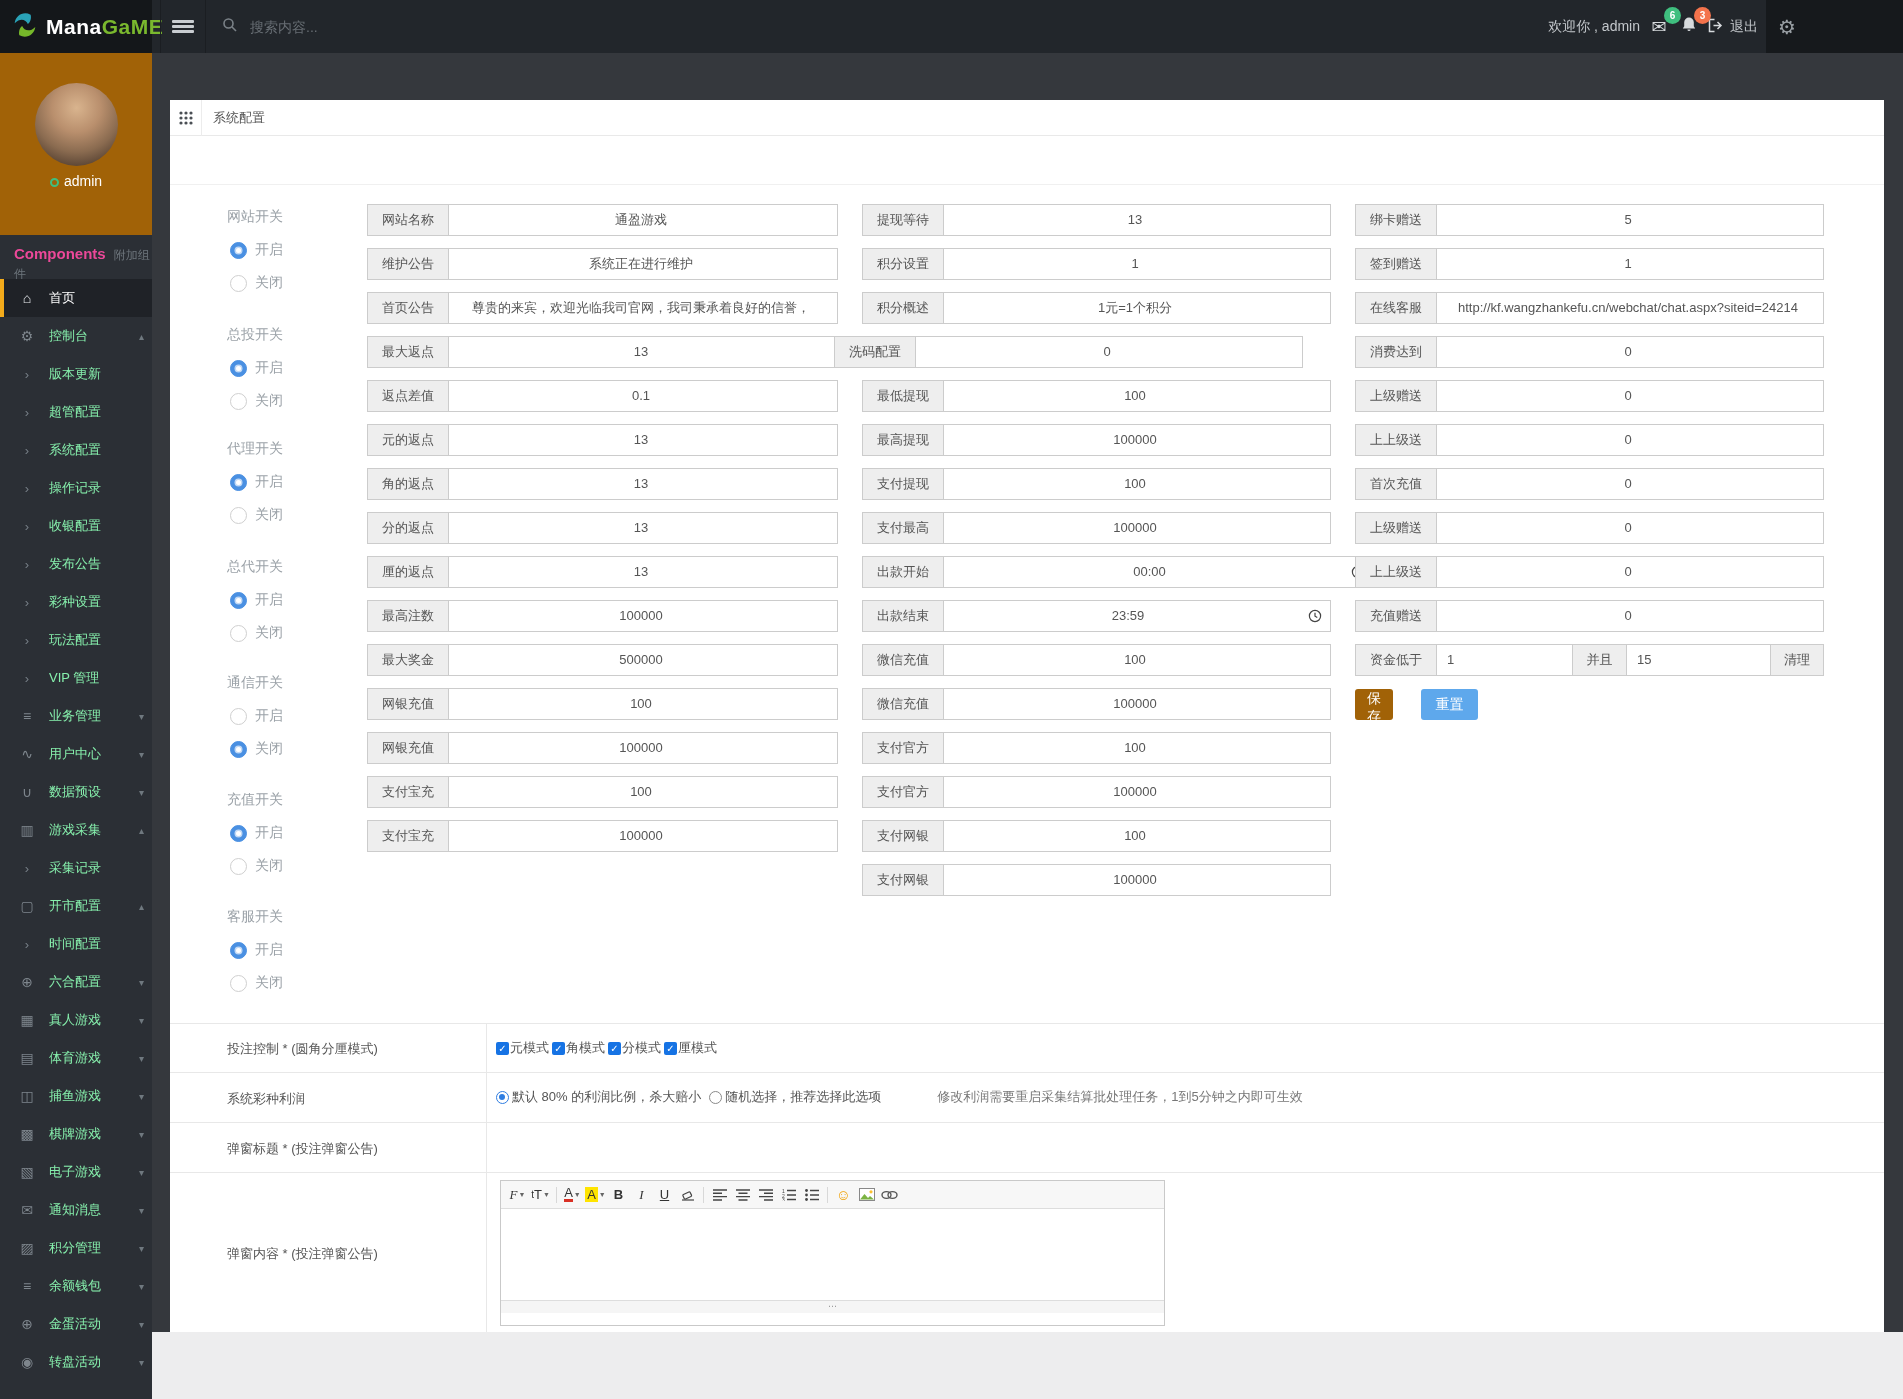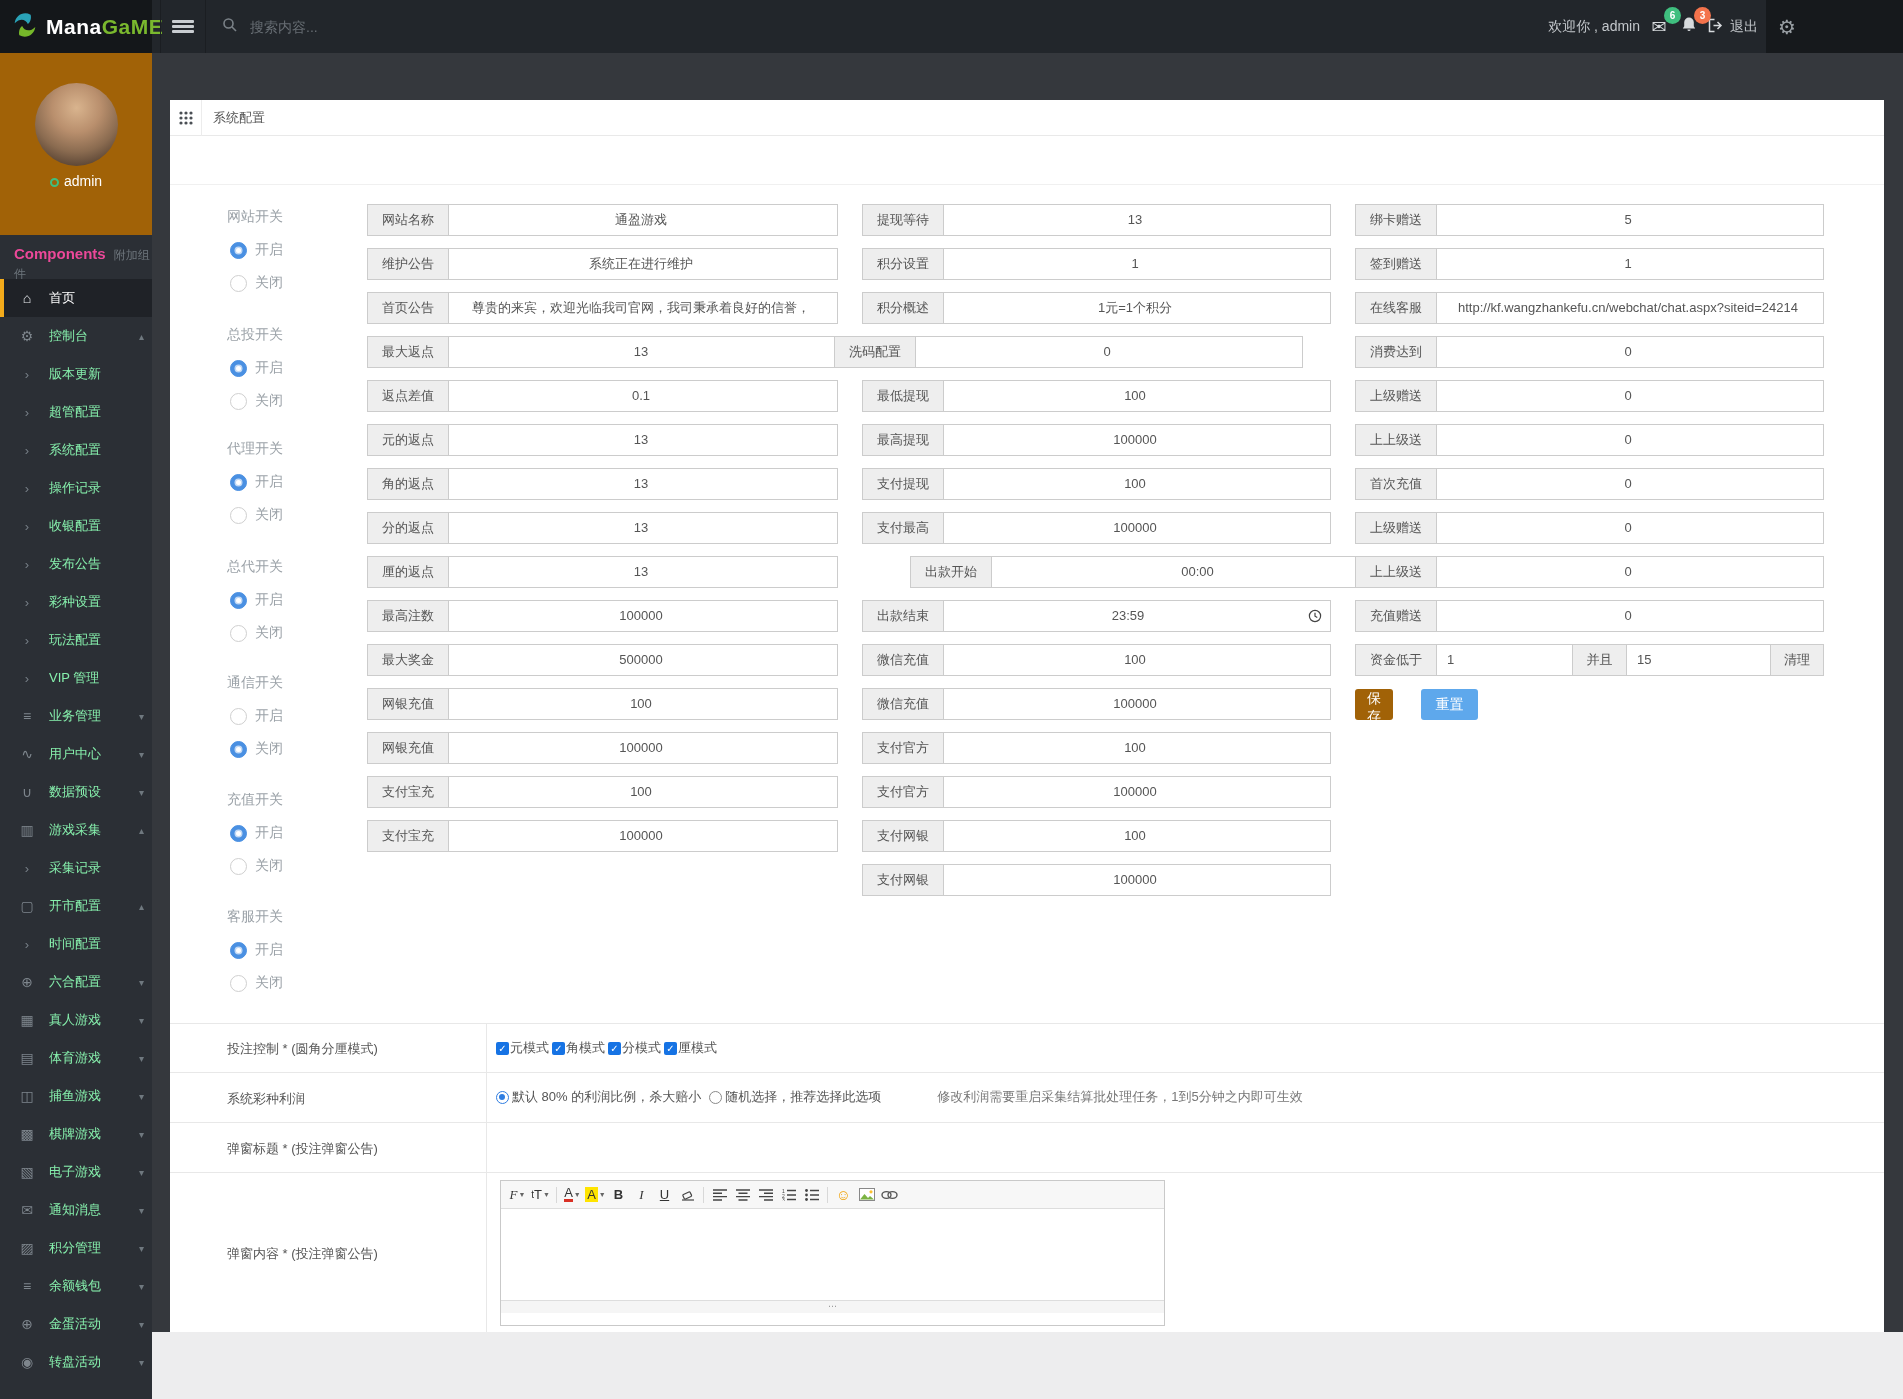--- a/index.html
+++ b/index.html
@@ -526,7 +526,7 @@
           <span class="iaddon">支付最高</span>
           <span class="ival noicon">100000</span>
         </div>
-        <div class="igroup" style="left: 692px; top: 456px; width: 512px; margin-left: 48px;">
+        <div class="igroup" style="left: 692px; top: 456px; width: 512px;">
           <span class="iaddon">出款开始</span>
           <span class="ival">00:00</span>
           <span class="iclock"><svg width="14" height="14" viewBox="0 0 14 14">

